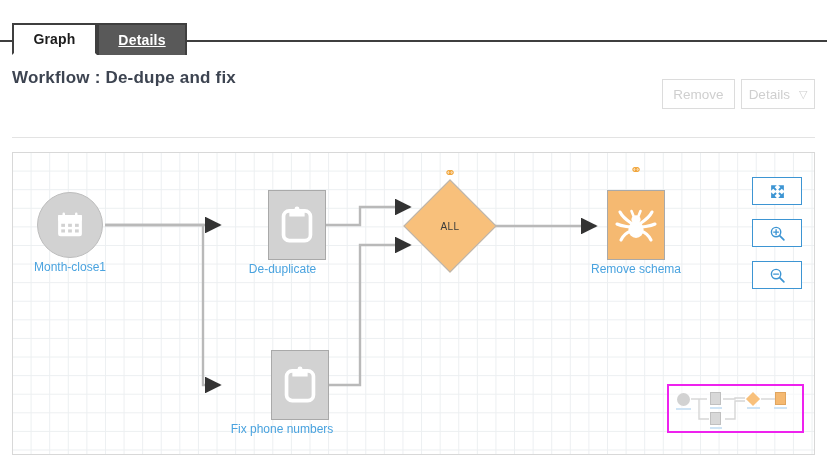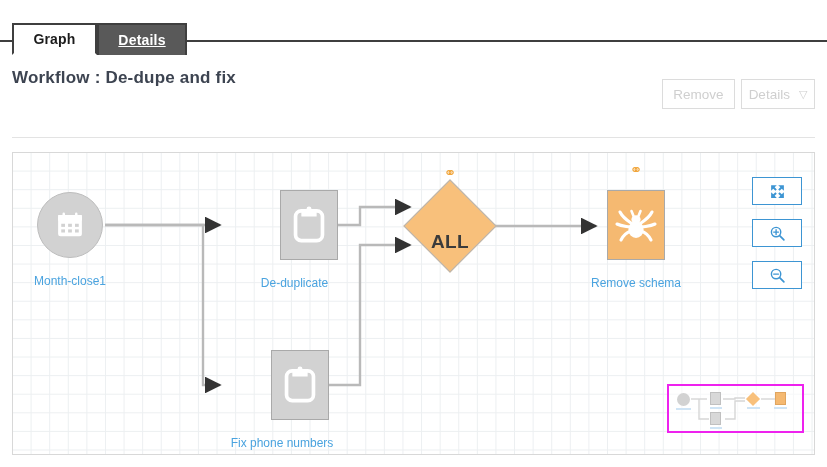--- a/index.html
+++ b/index.html
@@ -118,10 +118,10 @@
     transform: rotate(45deg);
   }
   .n-diamond-text {
-    position: absolute; left: 0; top: 16px;
+    position: absolute; left: 0; top: 0;
     width: 66px; height: 66px;
     display: flex; align-items: center; justify-content: center;
-    font-size: 19px; color: #3b3b3b; letter-spacing: .4px; font-weight: bold;
+    font-size: 10px; color: #3b3b3b; letter-spacing: .4px;
   }
   .badge {
     position: absolute; top: -28px; left: 50%;

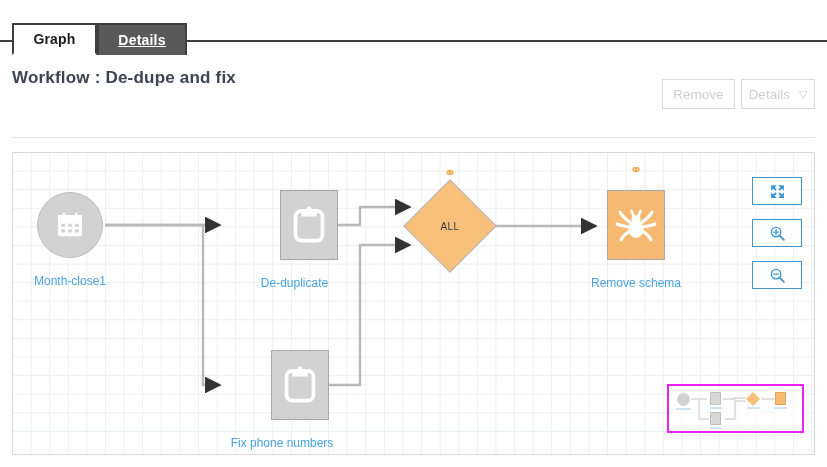--- a/index.html
+++ b/index.html
@@ -95,7 +95,7 @@
   .node-label {
     position: absolute; top: 100%; left: 50%;
     transform: translateX(-50%);
-    margin-top: 16px;
+    margin-top: 2px;
     font-size: 12px; color: #4aa3df;
     text-align: center; line-height: 14px;
     white-space: nowrap;

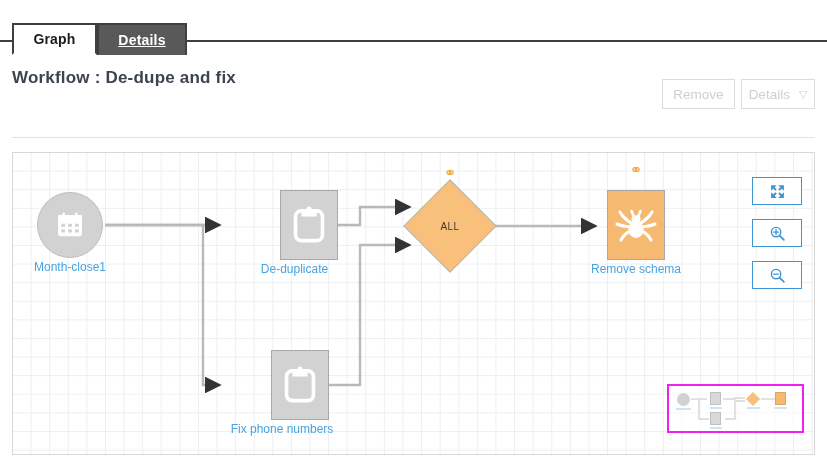--- a/index.html
+++ b/index.html
@@ -221,7 +221,7 @@
     <div class="node-label">Month-close1</div>
   </div>
 
-  <div class="node" style="left:238px; top:37px;padding-left:29px;">
+  <div class="node" style="left:226px; top:37px;padding-left:29px;">
     <div class="n-square">
       <svg width="34" height="40" viewBox="0 0 24 28">
         <rect x="2.5" y="4" width="19" height="21" rx="4" fill="none" stroke="#ffffff" stroke-width="2.6"></rect>

